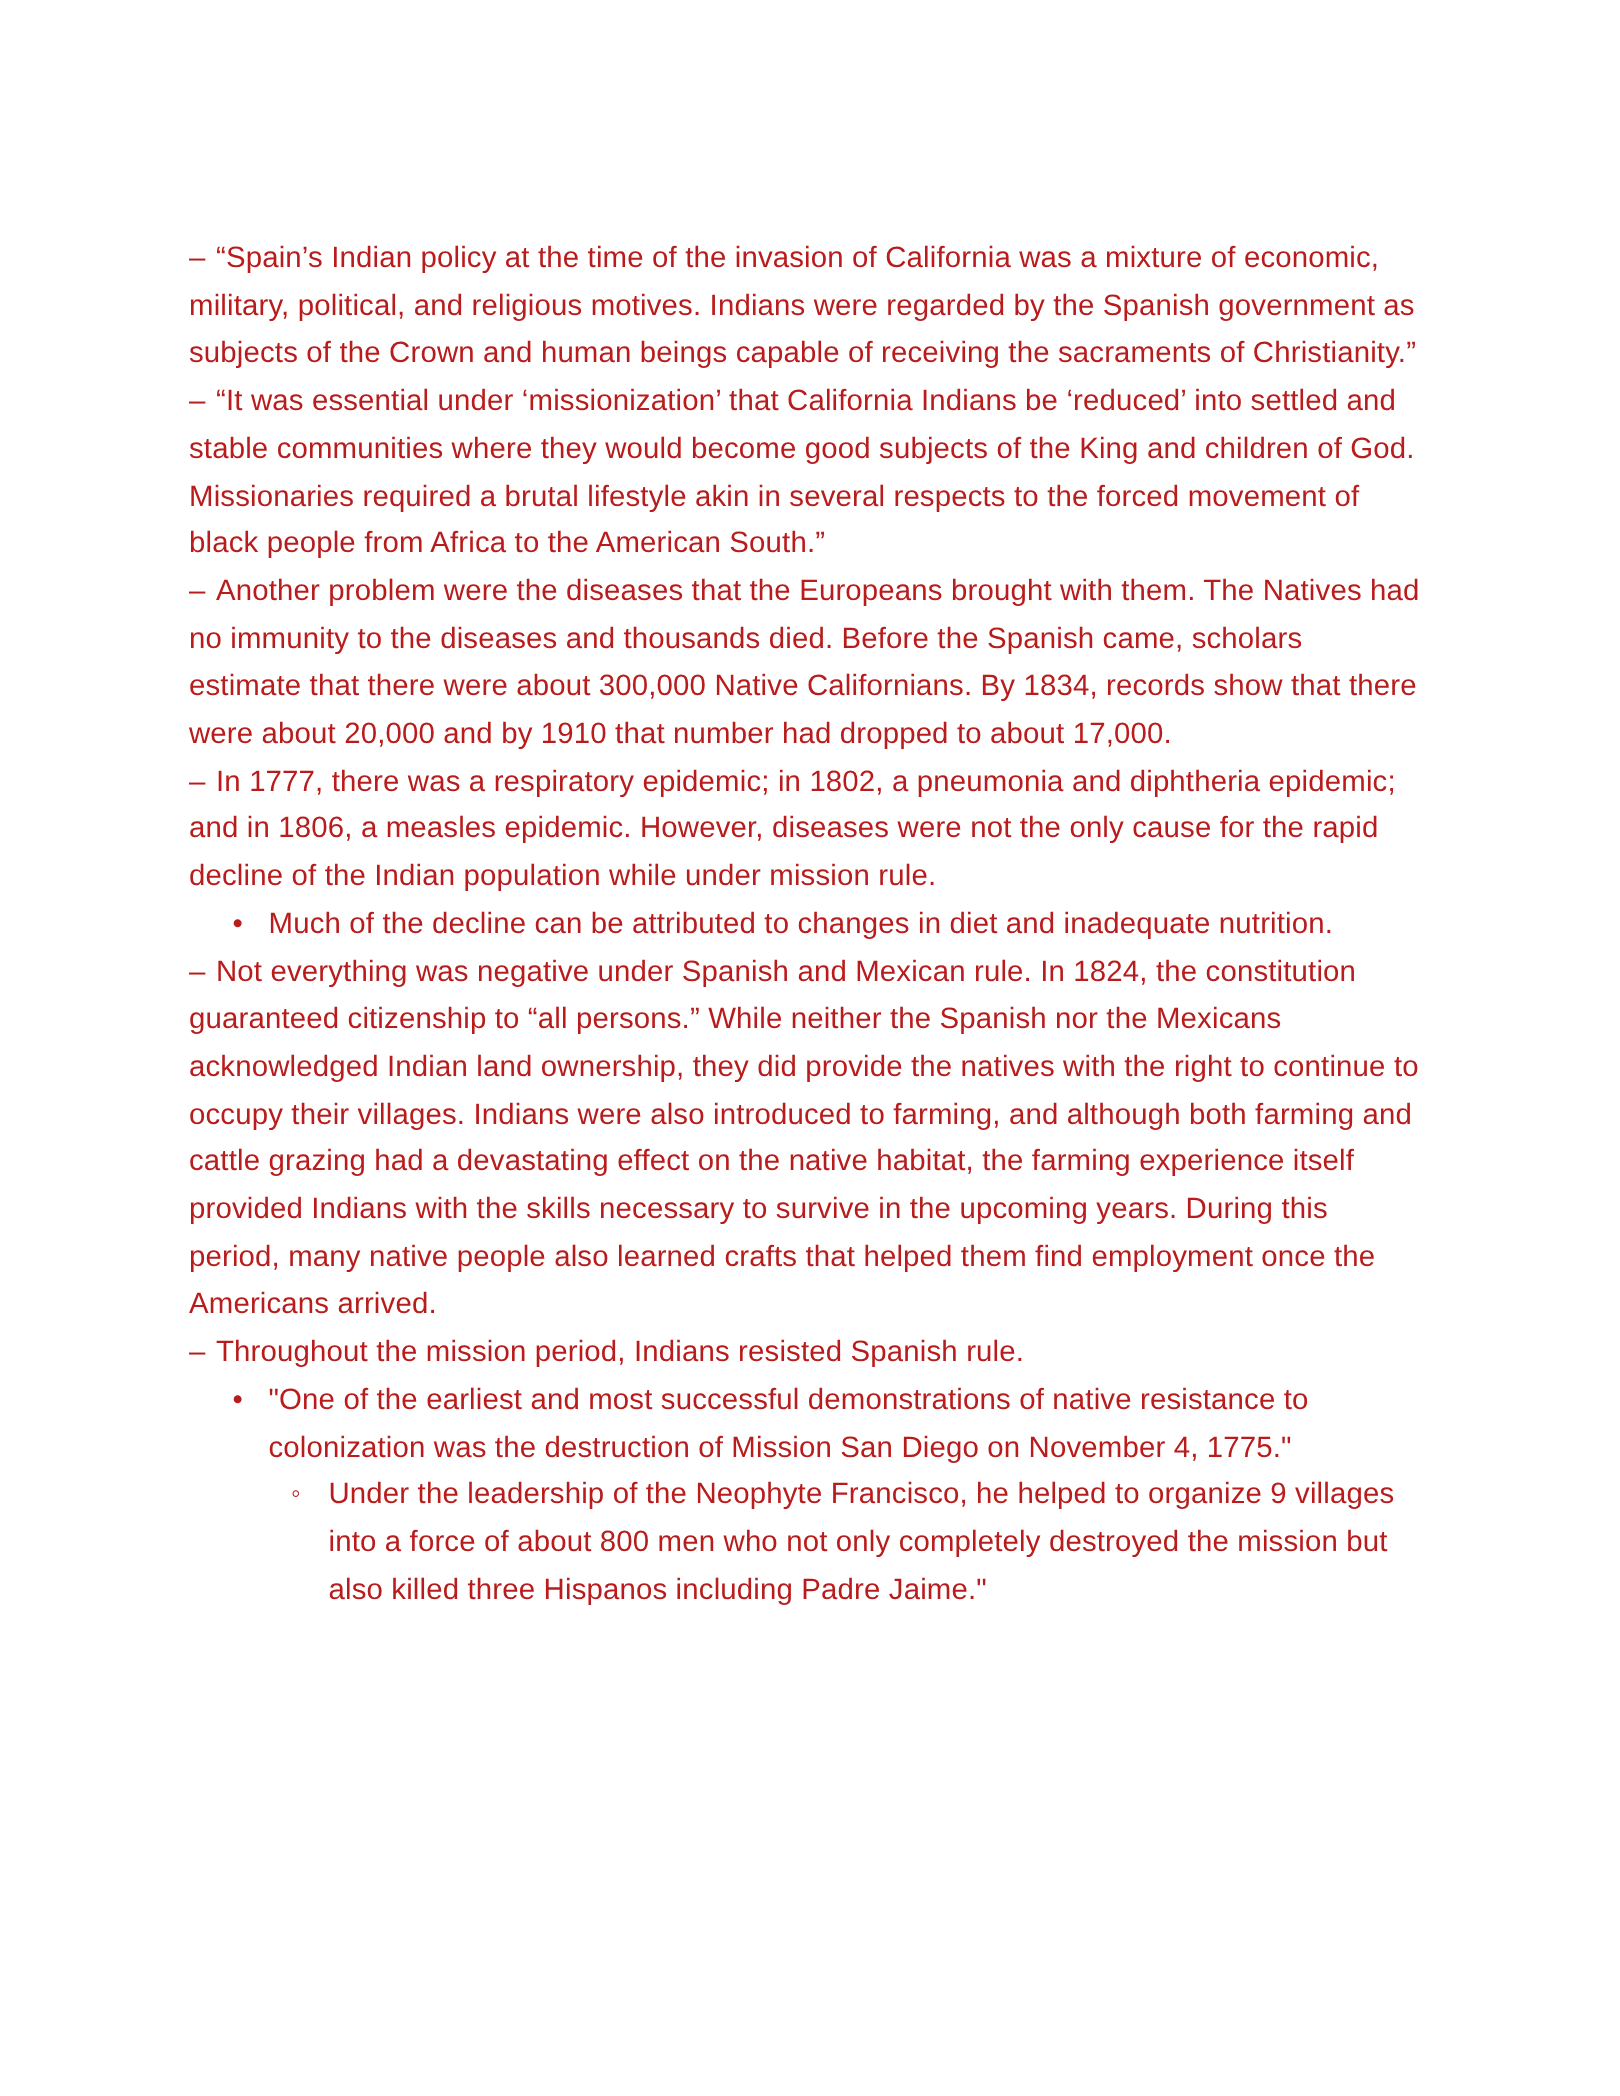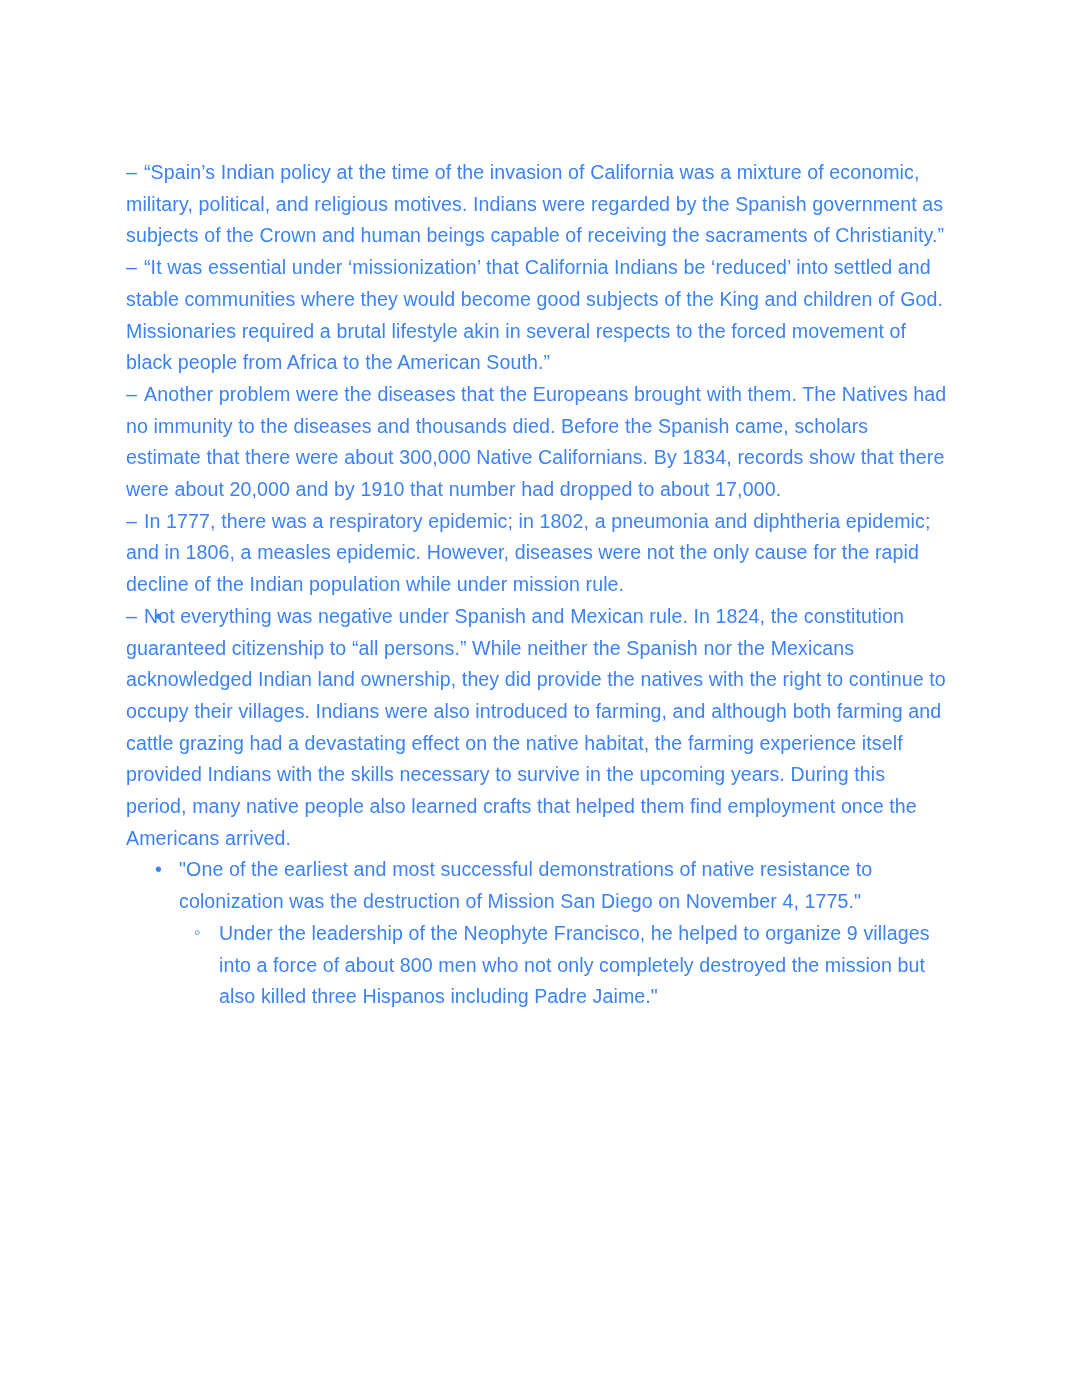--- a/index.html
+++ b/index.html
@@ -57,7 +57,7 @@
 <body style="background: rgb(255, 255, 255);">
 
 <div class="page">
-  <div class="content" id="doc-content" style="color: #3b82f6;">
+  <div class="content" id="doc-content" style="color: #b91c1c;">
       <div class="block dash"><span class="mk">–</span><span class="tx">“Spain’s Indian policy at the time of the invasion of California was a mixture of economic, military, political, and religious motives. Indians were regarded by the Spanish government as subjects of the Crown and human beings capable of receiving the sacraments of Christianity.”</span></div>
       <div class="block dash"><span class="mk">–</span><span class="tx">“It was essential under ‘missionization’ that California Indians be ‘reduced’ into settled and stable communities where they would become good subjects of the King and children of God. Missionaries required a brutal lifestyle akin in several respects to the forced movement of black people from Africa to the American South.”</span></div>
       <div class="block dash"><span class="mk">–</span><span class="tx">Another problem were the diseases that the Europeans brought with them. The Natives had no immunity to the diseases and thousands died. Before the Spanish came, scholars estimate that there were about 300,000 Native Californians. By 1834, records show that there were about 20,000 and by 1910 that number had dropped to about 17,000.</span></div>

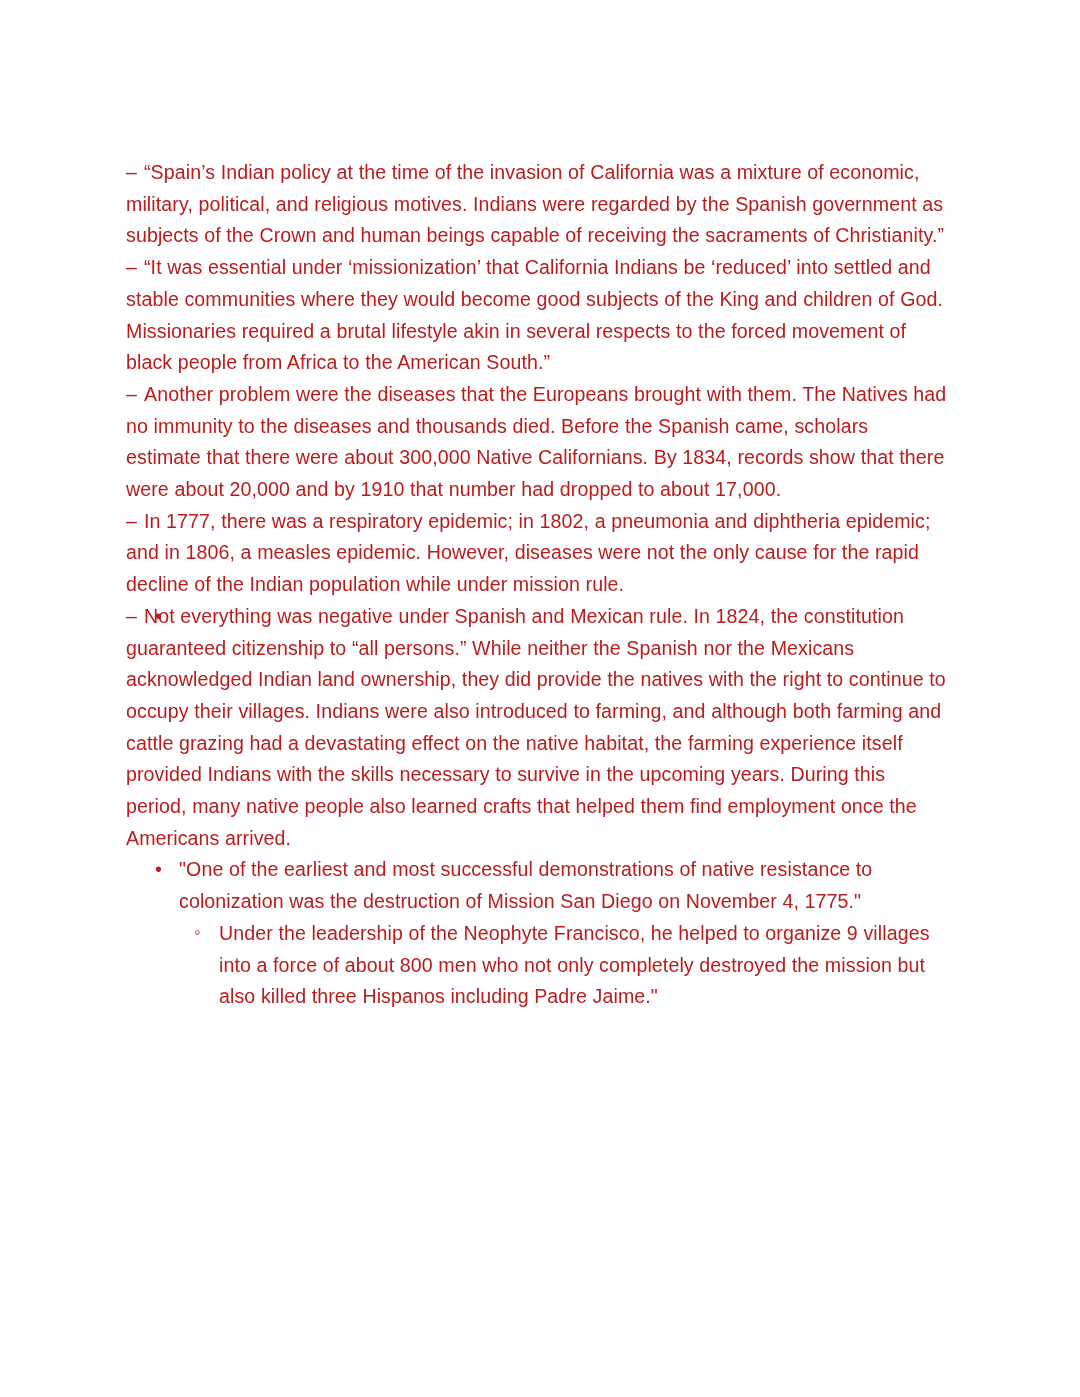--- a/index.html
+++ b/index.html
@@ -62,7 +62,7 @@
       <div class="block dash"><span class="mk">–</span><span class="tx">“It was essential under ‘missionization’ that California Indians be ‘reduced’ into settled and stable communities where they would become good subjects of the King and children of God. Missionaries required a brutal lifestyle akin in several respects to the forced movement of black people from Africa to the American South.”</span></div>
       <div class="block dash"><span class="mk">–</span><span class="tx">Another problem were the diseases that the Europeans brought with them. The Natives had no immunity to the diseases and thousands died. Before the Spanish came, scholars estimate that there were about 300,000 Native Californians. By 1834, records show that there were about 20,000 and by 1910 that number had dropped to about 17,000.</span></div>
       <div class="block dash"><span class="mk">–</span><span class="tx">In 1777, there was a respiratory epidemic; in 1802, a pneumonia and diphtheria epidemic; and in 1806, a measles epidemic. However, diseases were not the only cause for the rapid decline of the Indian population while under mission rule.</span></div>
-      <div class="block bullet1"><span class="mk">•</span></div>
+      <div class="block bullet1"><span class="mk">•</span><span class="tx">Much of the decline can be attributed to changes in diet and inadequate nutrition.</span></div>
       <div class="block dash"><span class="mk">–</span><span class="tx">Not everything was negative under Spanish and Mexican rule. In 1824, the constitution guaranteed citizenship to “all persons.” While neither the Spanish nor the Mexicans acknowledged Indian land ownership, they did provide the natives with the right to continue to occupy their villages. Indians were also introduced to farming, and although both farming and cattle grazing had a devastating effect on the native habitat, the farming experience itself provided Indians with the skills necessary to survive in the upcoming years. During this period, many native people also learned crafts that helped them find employment once the Americans arrived.</span></div>
       <div class="block bullet1"><span class="mk">•</span><span class="tx">"One of the earliest and most successful demonstrations of native resistance to colonization was the destruction of Mission San Diego on November 4, 1775."</span></div>
       <div class="block bullet2"><span class="mk">◦</span><span class="tx">Under the leadership of the Neophyte Francisco, he helped to organize 9 villages into a force of about 800 men who not only completely destroyed the mission but also killed three Hispanos including Padre Jaime."</span></div>

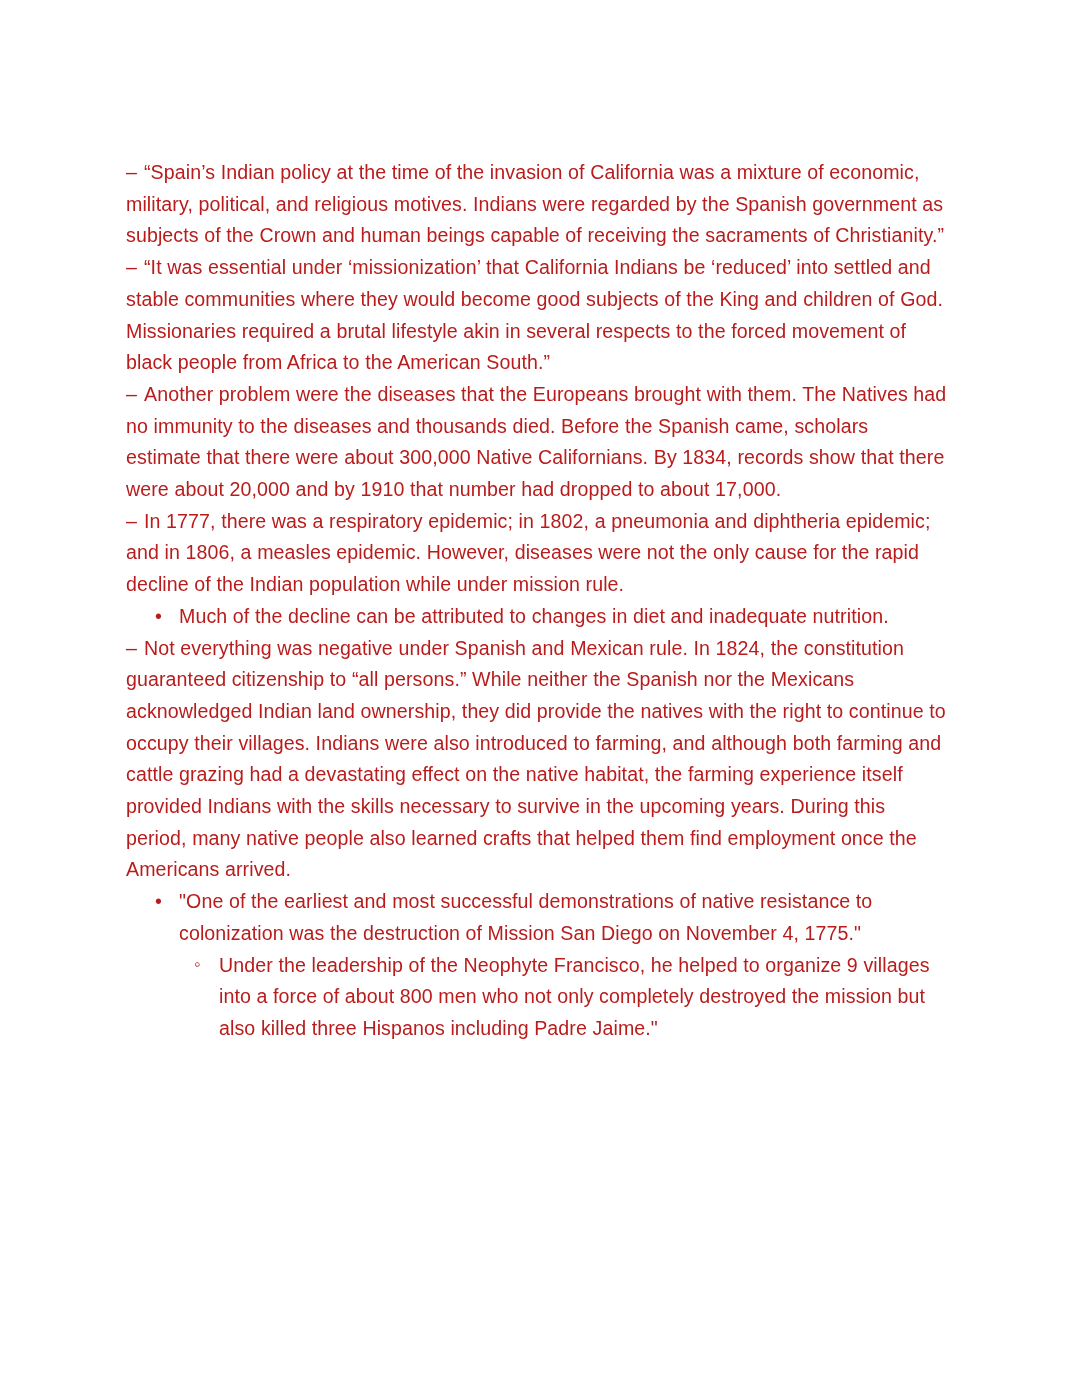--- a/index.html
+++ b/index.html
@@ -64,6 +64,7 @@
       <div class="block dash"><span class="mk">–</span><span class="tx">In 1777, there was a respiratory epidemic; in 1802, a pneumonia and diphtheria epidemic; and in 1806, a measles epidemic. However, diseases were not the only cause for the rapid decline of the Indian population while under mission rule.</span></div>
       <div class="block bullet1"><span class="mk">•</span><span class="tx">Much of the decline can be attributed to changes in diet and inadequate nutrition.</span></div>
       <div class="block dash"><span class="mk">–</span><span class="tx">Not everything was negative under Spanish and Mexican rule. In 1824, the constitution guaranteed citizenship to “all persons.” While neither the Spanish nor the Mexicans acknowledged Indian land ownership, they did provide the natives with the right to continue to occupy their villages. Indians were also introduced to farming, and although both farming and cattle grazing had a devastating effect on the native habitat, the farming experience itself provided Indians with the skills necessary to survive in the upcoming years. During this period, many native people also learned crafts that helped them find employment once the Americans arrived.</span></div>
+      <div class="block dash"><span class="mk">–</span><span class="tx">Throughout the mission period, Indians resisted Spanish rule.</span></div>
       <div class="block bullet1"><span class="mk">•</span><span class="tx">"One of the earliest and most successful demonstrations of native resistance to colonization was the destruction of Mission San Diego on November 4, 1775."</span></div>
       <div class="block bullet2"><span class="mk">◦</span><span class="tx">Under the leadership of the Neophyte Francisco, he helped to organize 9 villages into a force of about 800 men who not only completely destroyed the mission but also killed three Hispanos including Padre Jaime."</span></div>
     </div>

